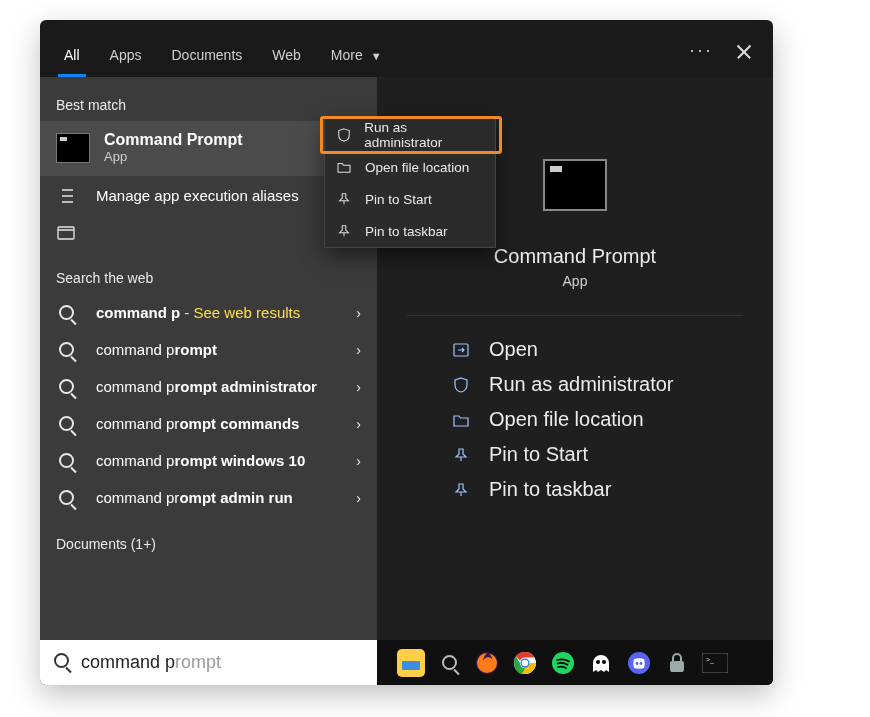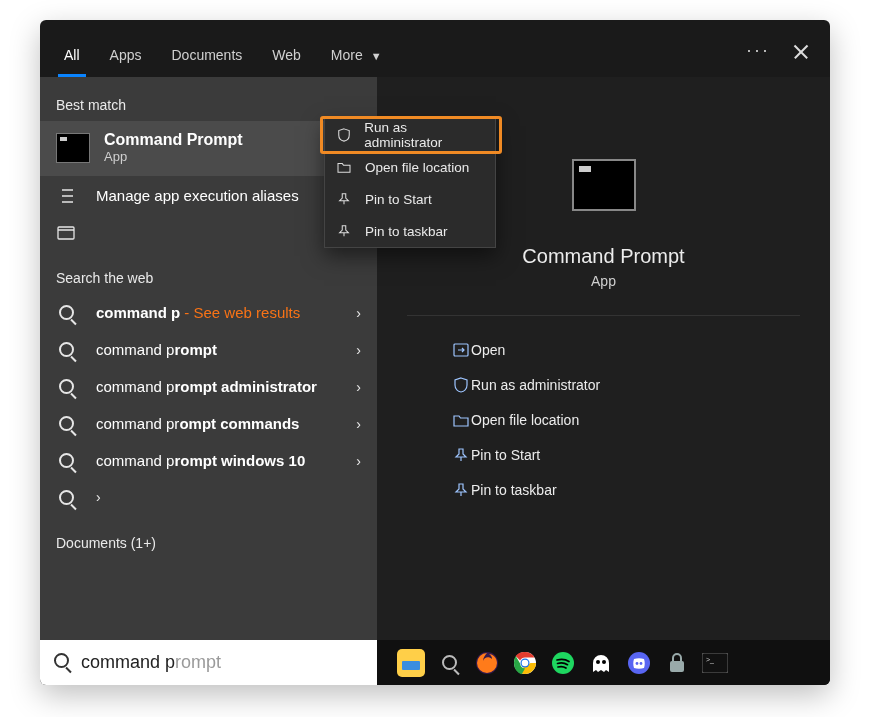--- a/index.html
+++ b/index.html
@@ -5,7 +5,7 @@
   * { box-sizing: border-box; margin: 0; padding: 0; font-family: "Segoe UI", Arial, sans-serif; }
   html, body { width: 870px; height: 717px; background: #fff; overflow: hidden; }
   .frame {
-    position: absolute; left: 40px; top: 20px; width: 790px; height: 665px;
+    position: absolute; left: 40px; top: 20px; width: 733px; height: 665px;
     background: #1a1a1a; border-radius: 6px; overflow: hidden;
     box-shadow: 0 10px 30px rgba(0,0,0,.25);
   }

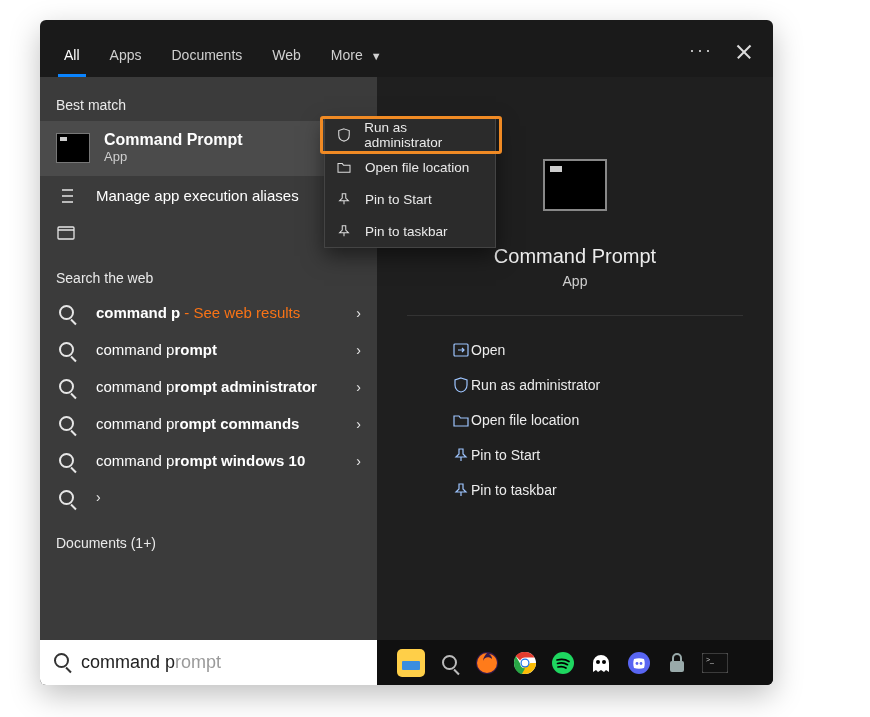--- a/index.html
+++ b/index.html
@@ -58,7 +58,7 @@
   .row .ico { width:20px; display:flex; justify-content:center; color:#e6e6e6; flex:0 0 20px;}
   .row .txt { flex:1; color:#fff; }
   .row .txt .dim { color:#e6e6e6; }
-  .row .txt .faint { color:#f97316; }
+  .row .txt .faint { color:#fde047; }
   .row .chev { color:#e8e8e8; font-size:14px; }
   .row.settings .txt { line-height:1.35; }
 

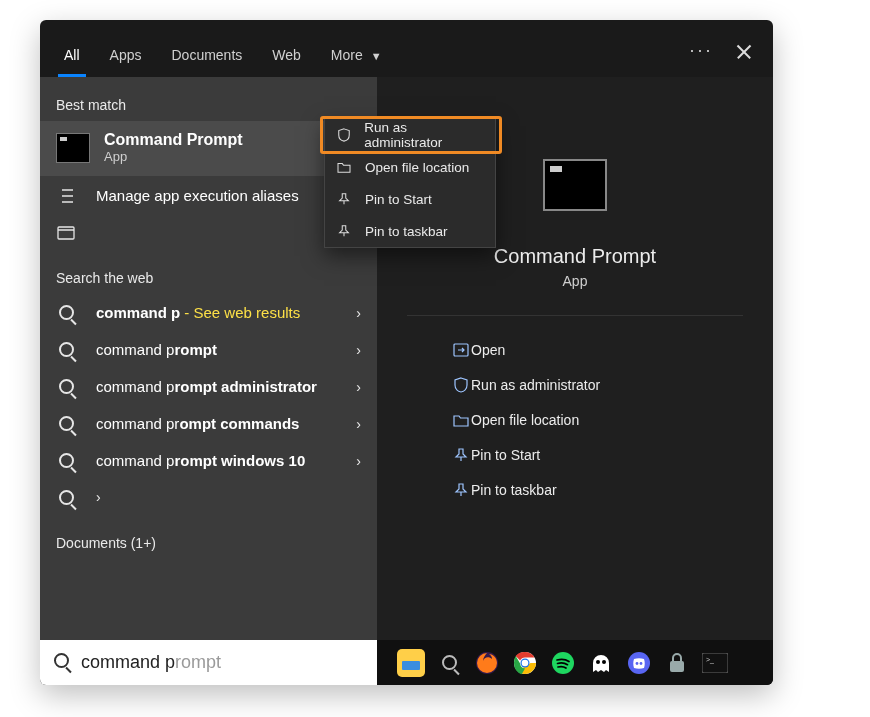--- a/index.html
+++ b/index.html
@@ -89,7 +89,7 @@
     position:absolute; left:76px; top:255px; right:20px;
     display:flex; flex-direction:column;
   }
-  .ract { display:flex; align-items:center; height:35px; font-size:14px; cursor:pointer;}
+  .ract { display:flex; gap:18px; align-items:center; height:35px; font-size:20px; cursor:pointer;}
   .ract .ico{ width:18px; text-align:center; color:#bcd6ff; }
 
   

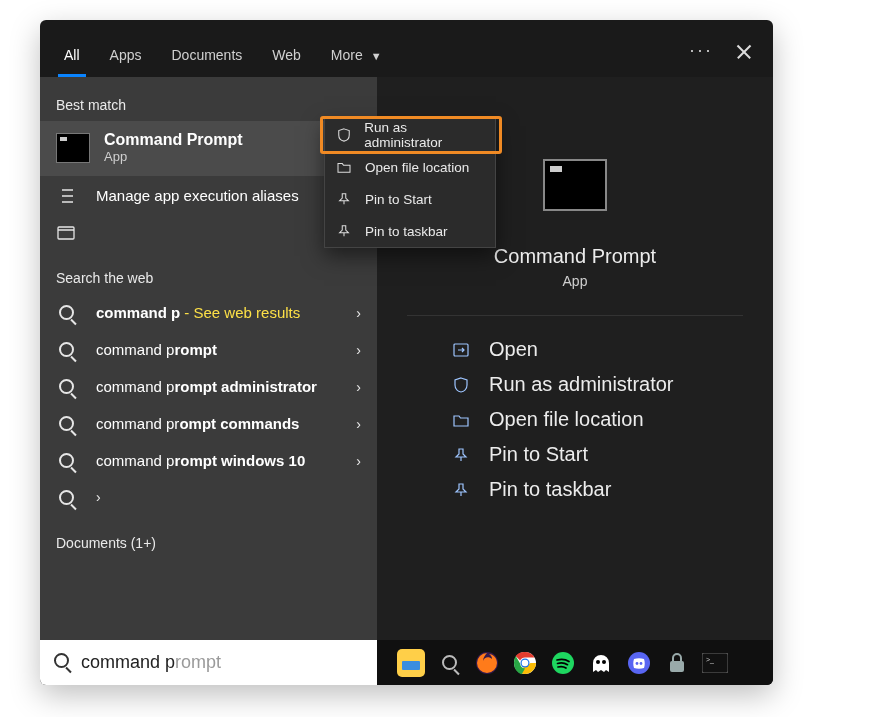--- a/index.html
+++ b/index.html
@@ -235,6 +235,9 @@
       <span class="ico">
           <span class="lens" style="color:#e6e6e6"></span>
         </span>
+      <span class="txt">
+        <span>command pr</span><b>ompt admin run</b>
+      </span>
       <span class="chev">›</span>
     </div>
 

